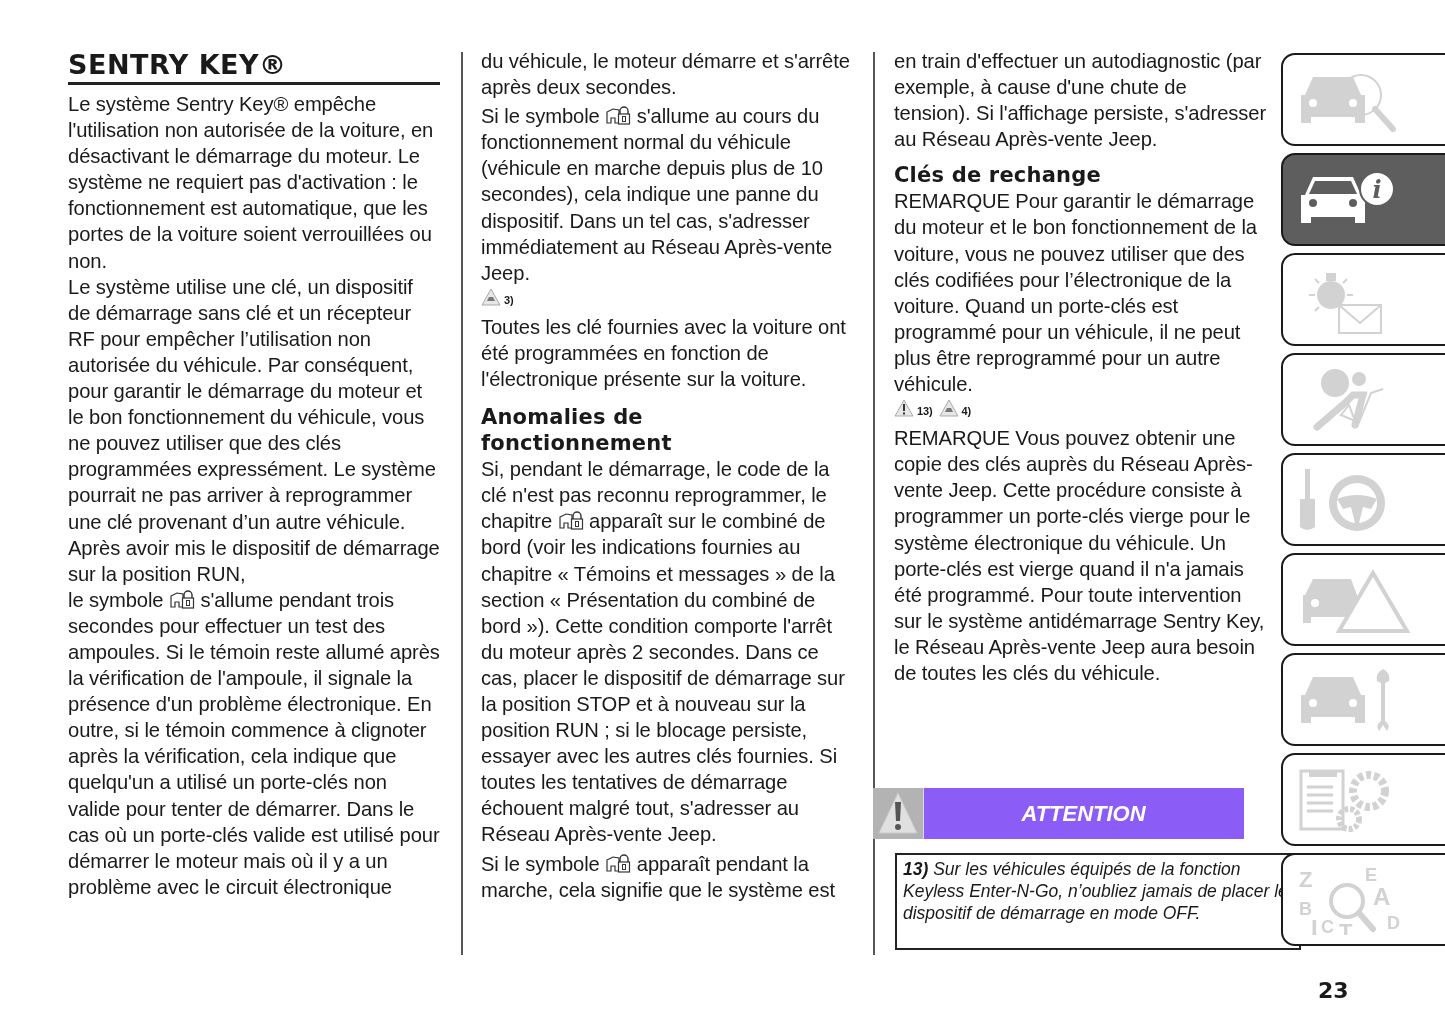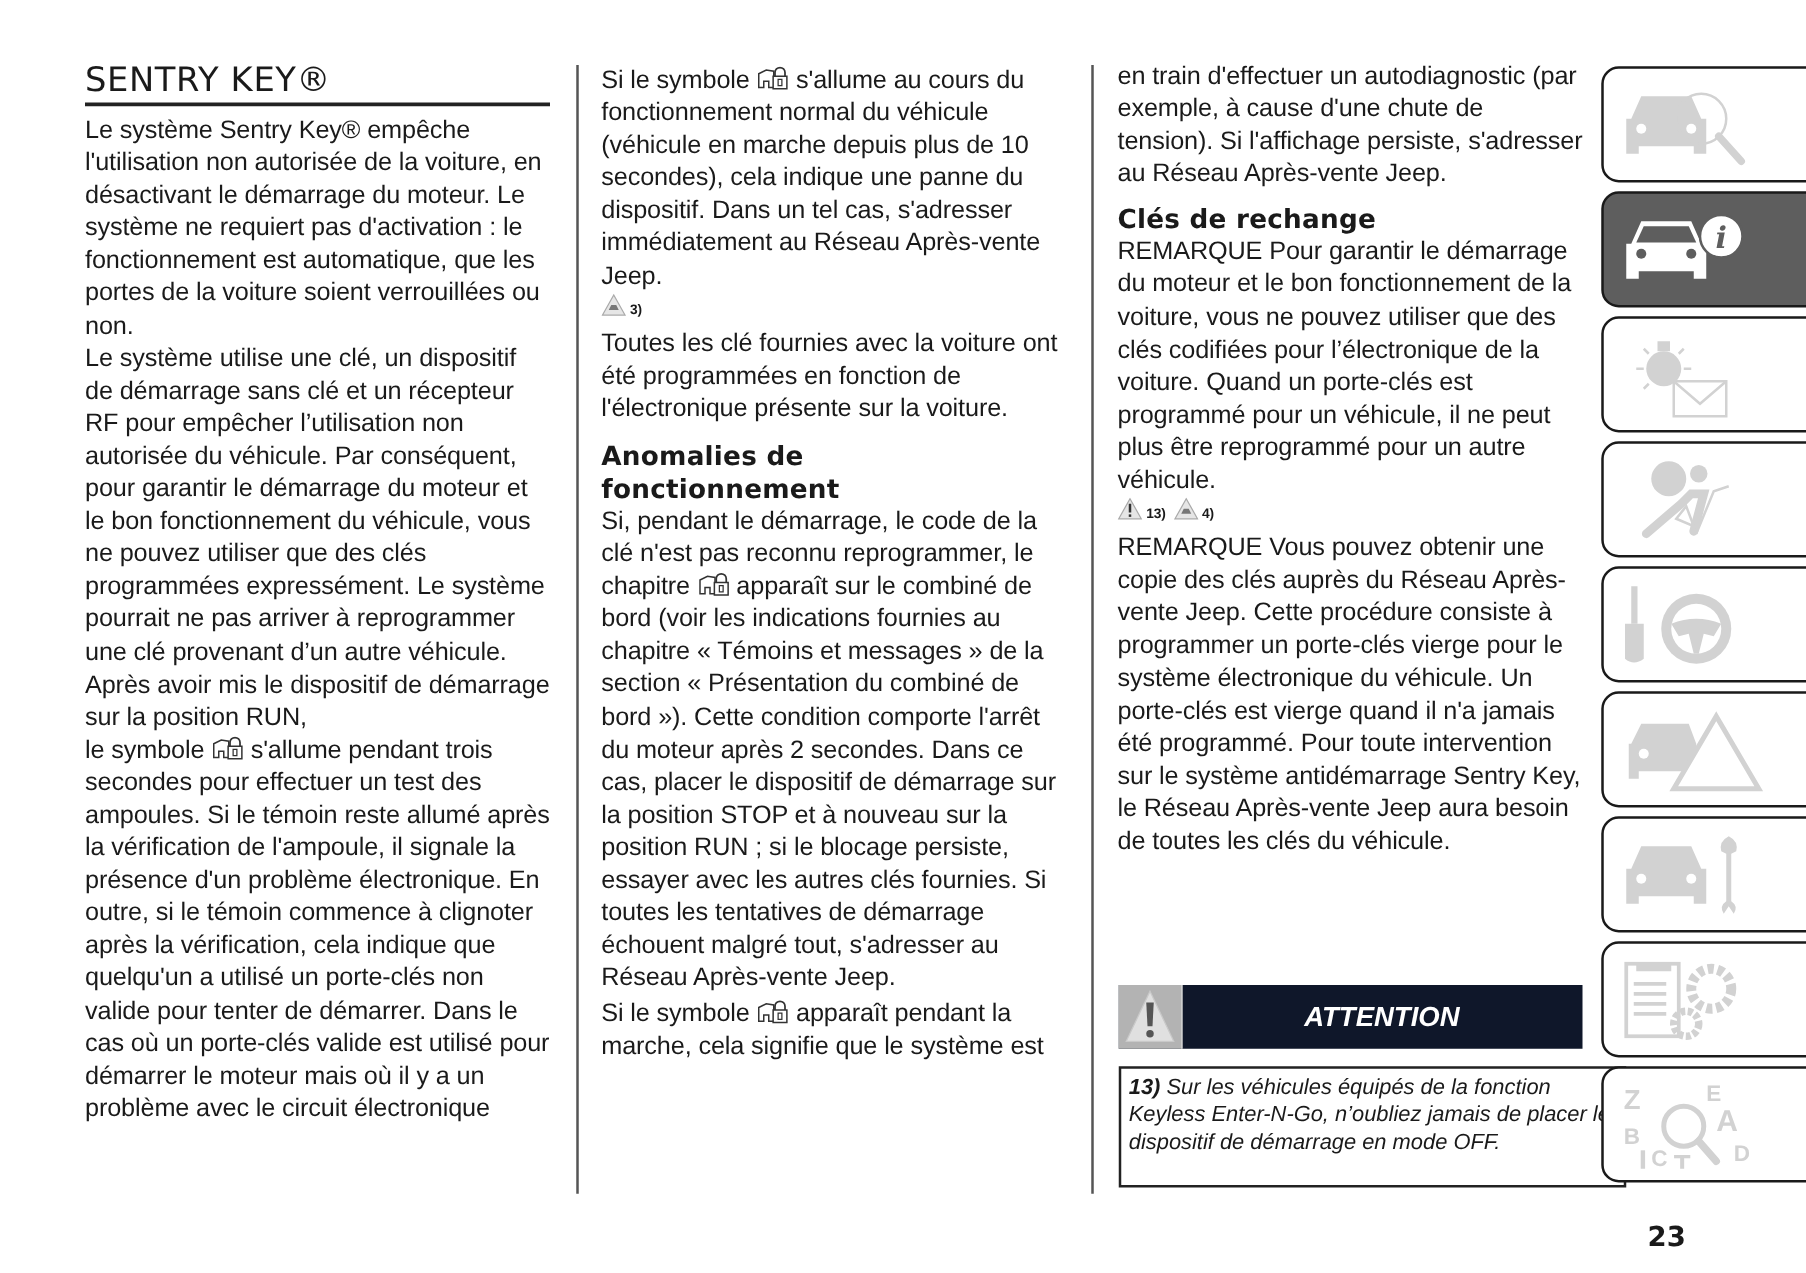--- a/index.html
+++ b/index.html
@@ -10,7 +10,7 @@
   #col1 { left:68px; width:372px; }
   #col2 { left:481px; width:378px; }
   #col3 { left:894px; width:372px; }
-  .h1 { font-family:"DejaVu Sans", sans-serif; font-weight:400; font-size:27px; letter-spacing:0.5px;
+  .h1 { font-family:"DejaVu Sans", sans-serif; font-weight:700; font-size:27px; letter-spacing:0.5px;
         line-height:34px; padding-bottom:0; margin-bottom:6px; border-bottom:3px solid #222; width:372px; }
   .h2 { font-family:"DejaVu Sans", sans-serif; font-weight:bold; font-size:21px; line-height:26px; margin:10px 0 0 0; letter-spacing:0.2px; }
   .vdiv { position:absolute; width:1.5px; background:#555; }

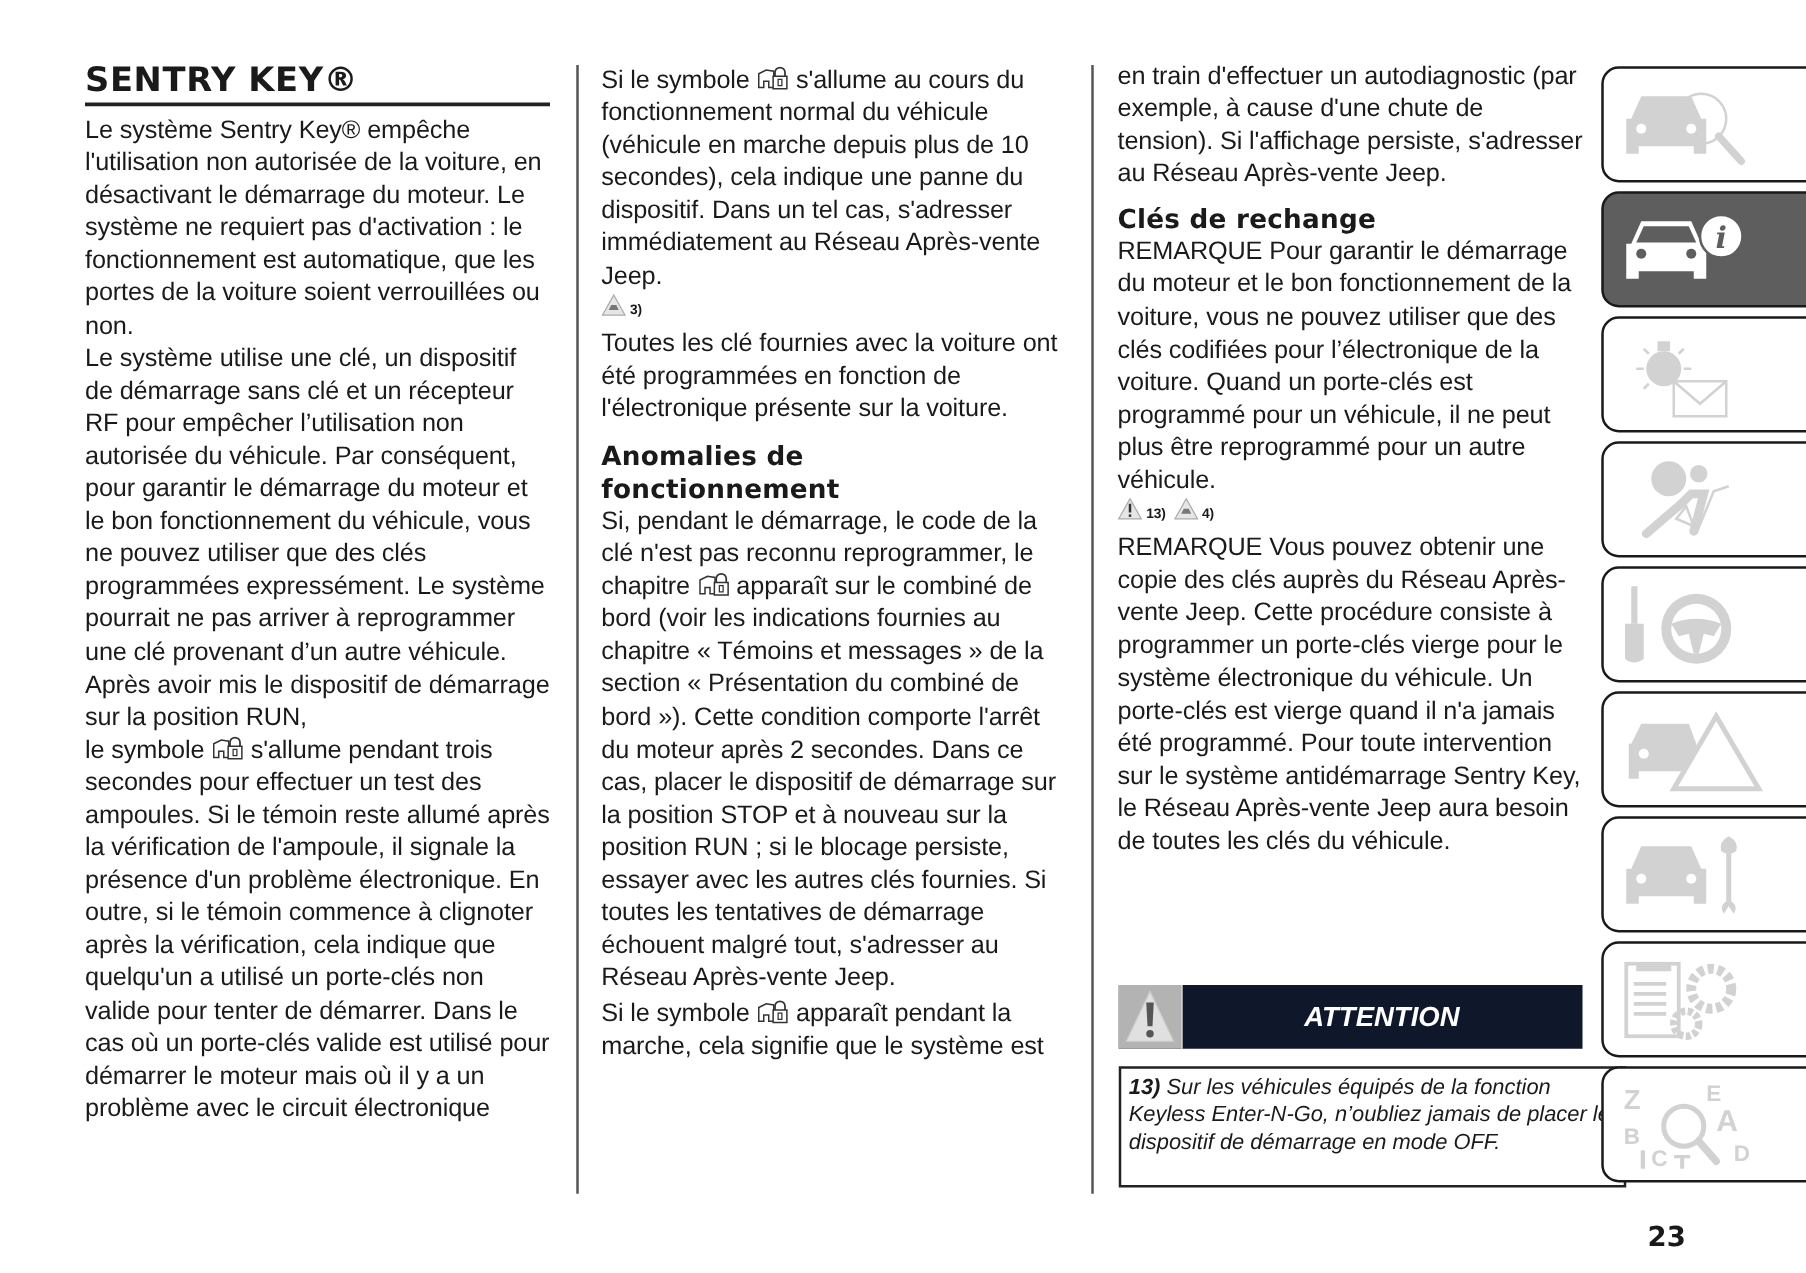--- a/index.html
+++ b/index.html
@@ -54,6 +54,7 @@
 </div>
 
 <div class="col" id="col2">
+  <p>du véhicule, le moteur démarre et s'arrête après deux secondes.</p>
   <p style="margin-top:3px;">
     <span>Si le symbole</span>
     <svg class="sym" viewBox="0 0 26 20">

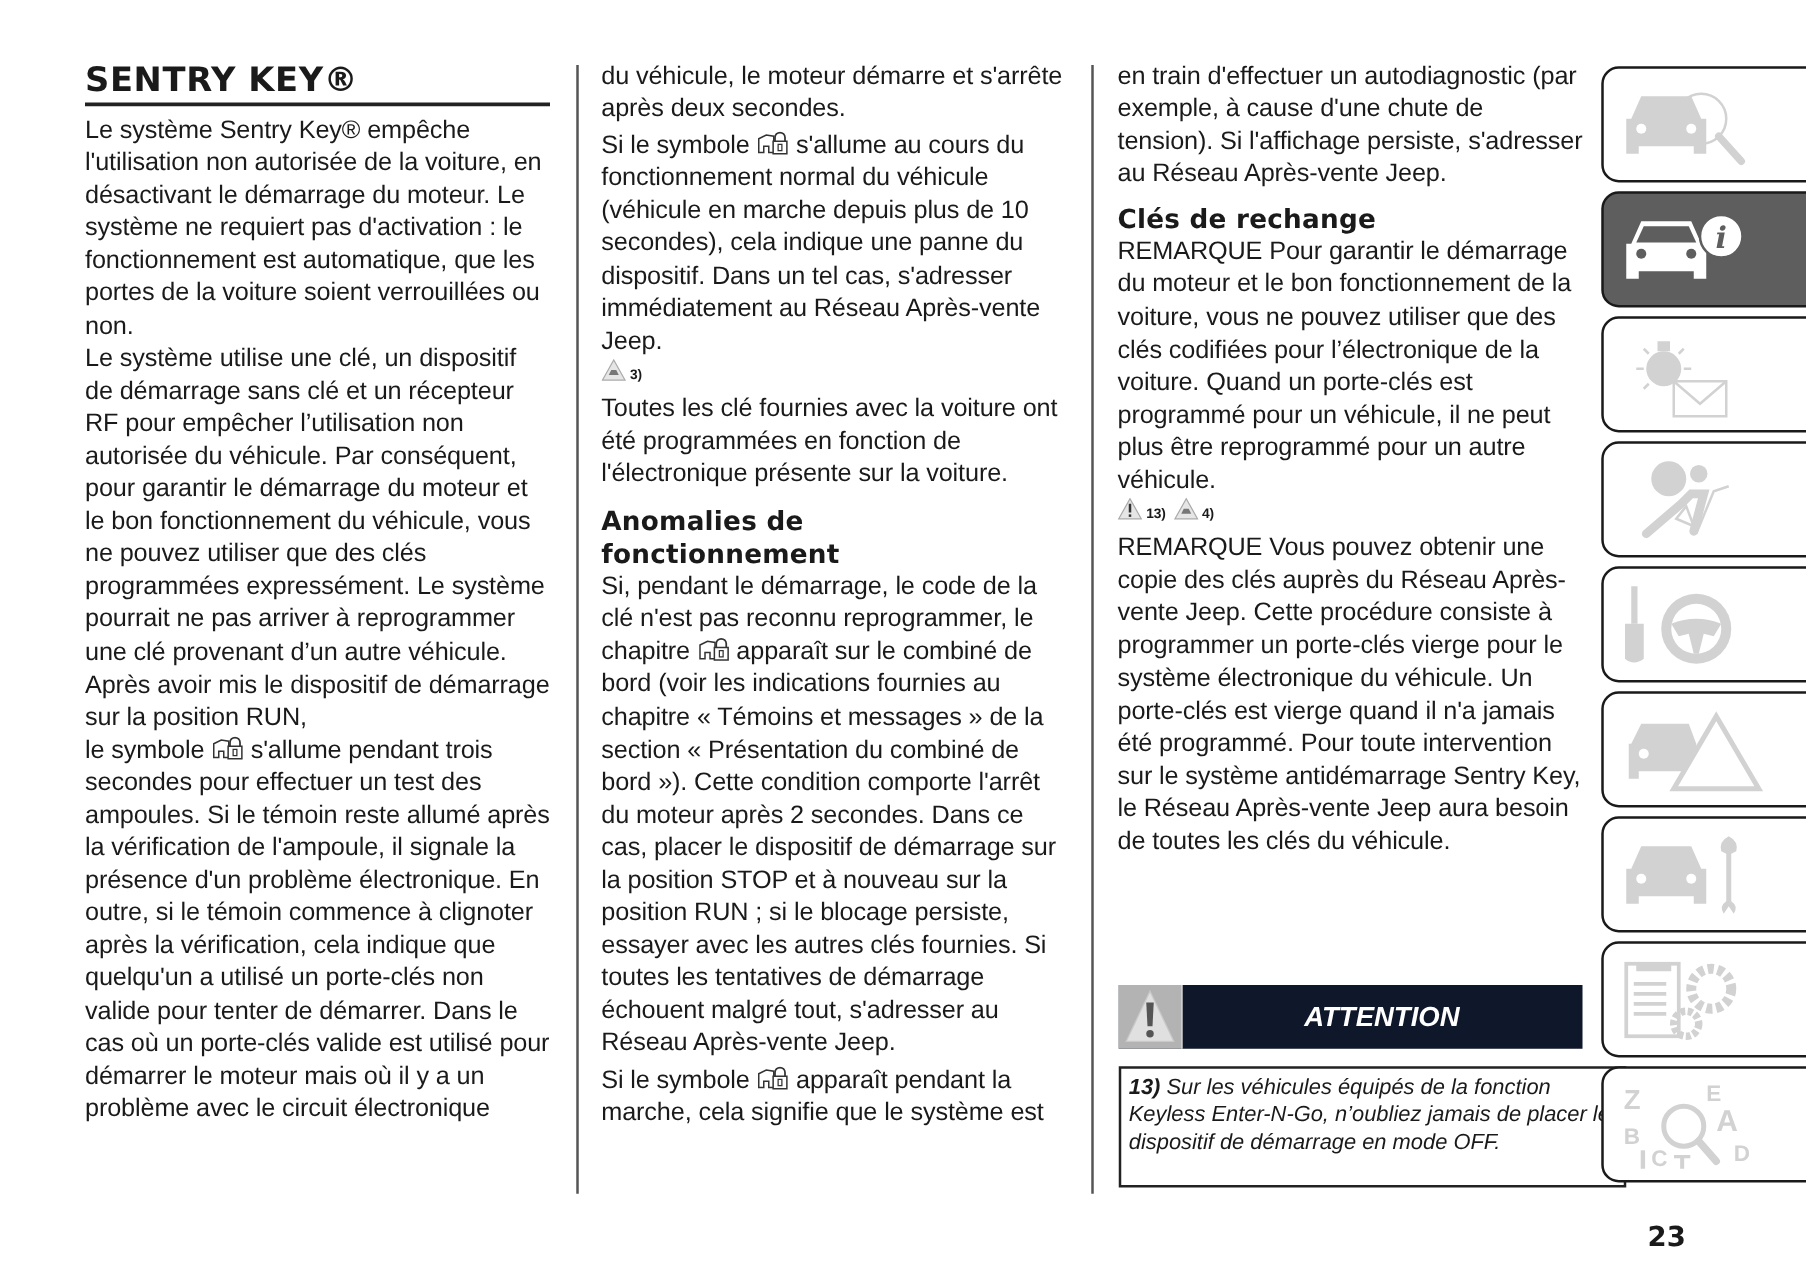--- a/index.html
+++ b/index.html
@@ -17,7 +17,7 @@
   .sym { display:inline-block; width:26px; height:20px; vertical-align:-3px; }
   .refline { font-size:11px; font-weight:bold; line-height:28px; height:28px; }
   .ref-icon { display:inline-block; width:20px; height:18px; vertical-align:-2px; }
-  .attn { position:absolute; left:895px; top:788px; width:371px; height:51px; background:#0f172a; }
+  .attn { position:absolute; left:873px; top:788px; width:371px; height:51px; background:#8b5cf6; }
   .attn-iconbox { position:absolute; left:0; top:0; width:50px; height:51px; background:#b3b3b3; border-right:1px solid #d8d8d8; }
   .attn-label { position:absolute; left:50px; right:0; top:0; height:51px; line-height:51px; text-align:center;
                 color:#fff; font-weight:bold; font-style:italic; font-size:22px; }

